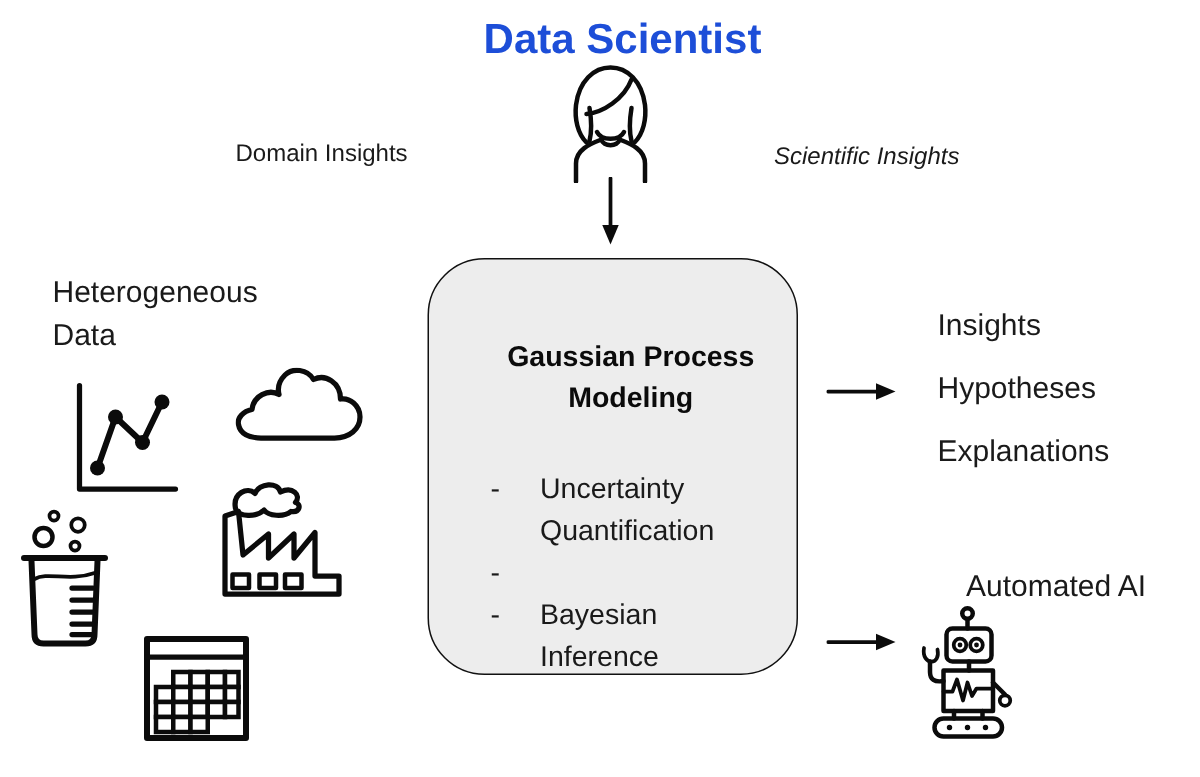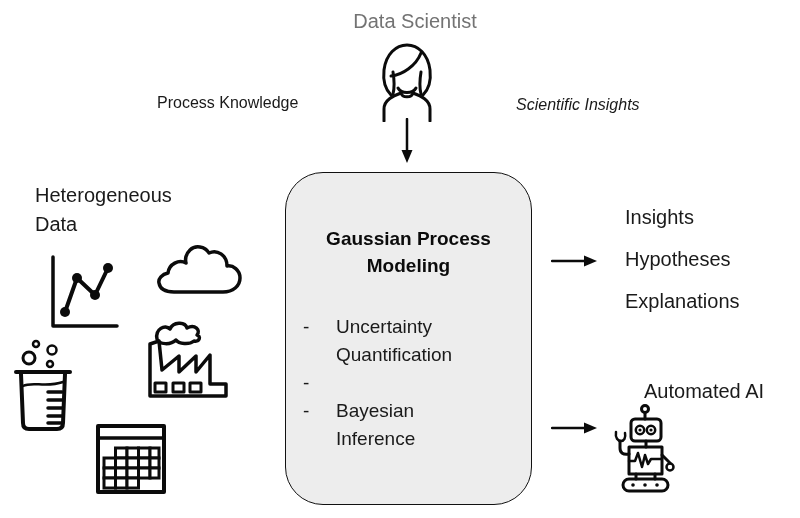--- a/index.html
+++ b/index.html
@@ -9,7 +9,7 @@
     font-family:"Liberation Sans", sans-serif; color:#111; overflow:hidden;
   }
   .abs { position:absolute; }
-  .title-main { font-size:20px; font-weight:normal; color:#737373; text-align:center; }
+  .title-main { font-size:28px; font-weight:bold; color:#1d4ed8; text-align:center; }
   .label-sm { font-size:16px; color:#1a1a1a; white-space:nowrap; }
   .label-lg { font-size:20px; color:#1a1a1a; }
   .hetero { text-align:left; line-height:29px; }

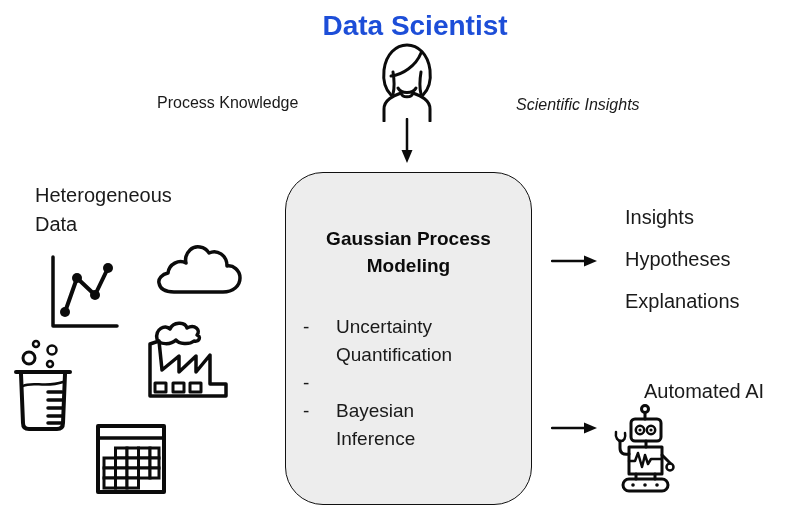--- a/index.html
+++ b/index.html
@@ -49,7 +49,7 @@
     </svg>
   </div>
 
-  <div class="abs label-sm" style="left:157px; top:94px;">Process Knowledge</div>
+  <div class="abs label-sm" style="left:157px; top:94px;">Domain Insights</div>
   <div class="abs label-sm" style="left:516px; top:96px;font-style:italic;">Scientific Insights</div>
 
   <div class="abs" style="left:399px; top:118px;">

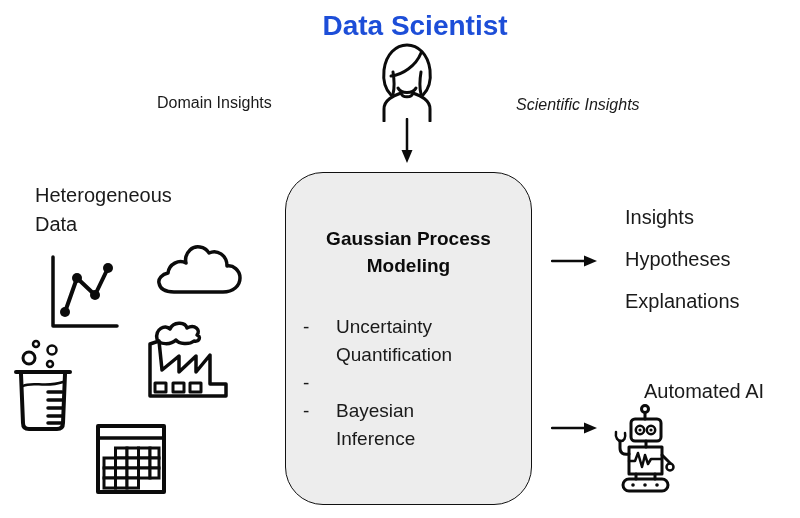--- a/index.html
+++ b/index.html
@@ -14,9 +14,10 @@
   .label-lg { font-size:20px; color:#1a1a1a; }
   .hetero { text-align:left; line-height:29px; }
   .center-box {
-    left:285px; top:172px; width:247px; height:333px;
+    left:285px; top:172px; width:247px; height:278px;
     background:#EDEDED; border:1.5px solid #111; border-radius:38px;
     padding-top:52px;
+    padding-left:24px;
   }
   .center-box .box-title { font-size:19px; font-weight:bold; line-height:27px; text-align:center; color:#0b0b0b; }
   .bullet-list { list-style:none; margin-top:34px; padding-left:17px; }

